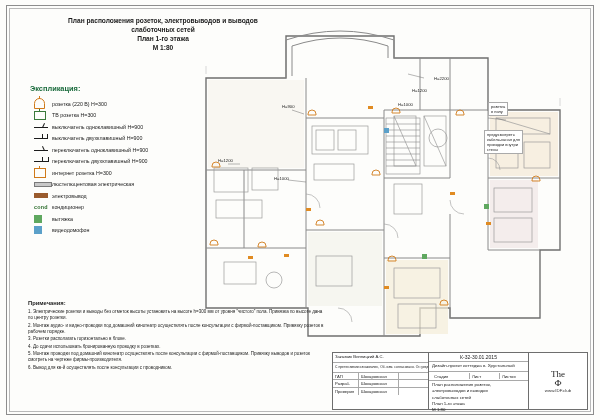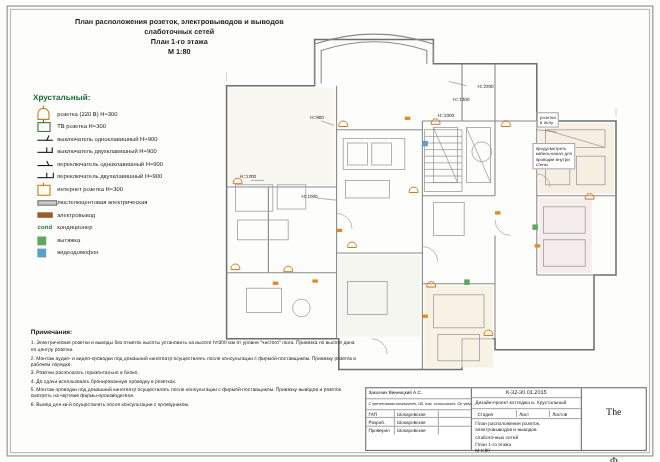--- a/index.html
+++ b/index.html
@@ -288,7 +288,7 @@
   </div>
 
   <div class="legend">
-    <div class="legend-title">Хрустальный:</div>
+    <div class="legend-title">Экспликация:</div>
 
     <div class="legend-row">
       <span class="legend-sym">

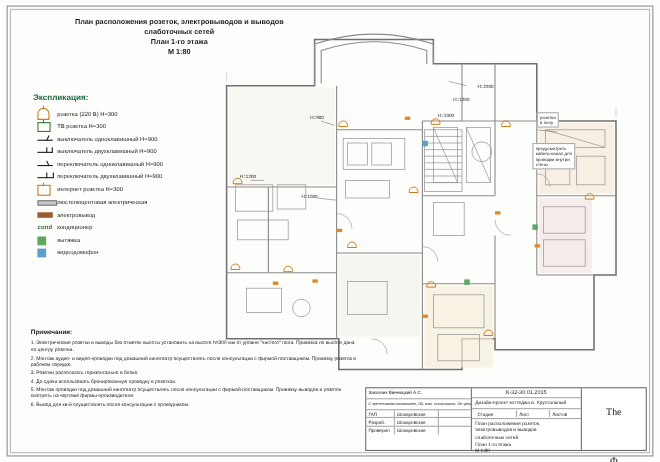--- a/index.html
+++ b/index.html
@@ -247,7 +247,6 @@
     color: #1b1b1b;
     line-height: 9px;
     text-align: center;
-    margin-top: 36px;
   }
   .logo-sub {
     font-size: 4.4px;

